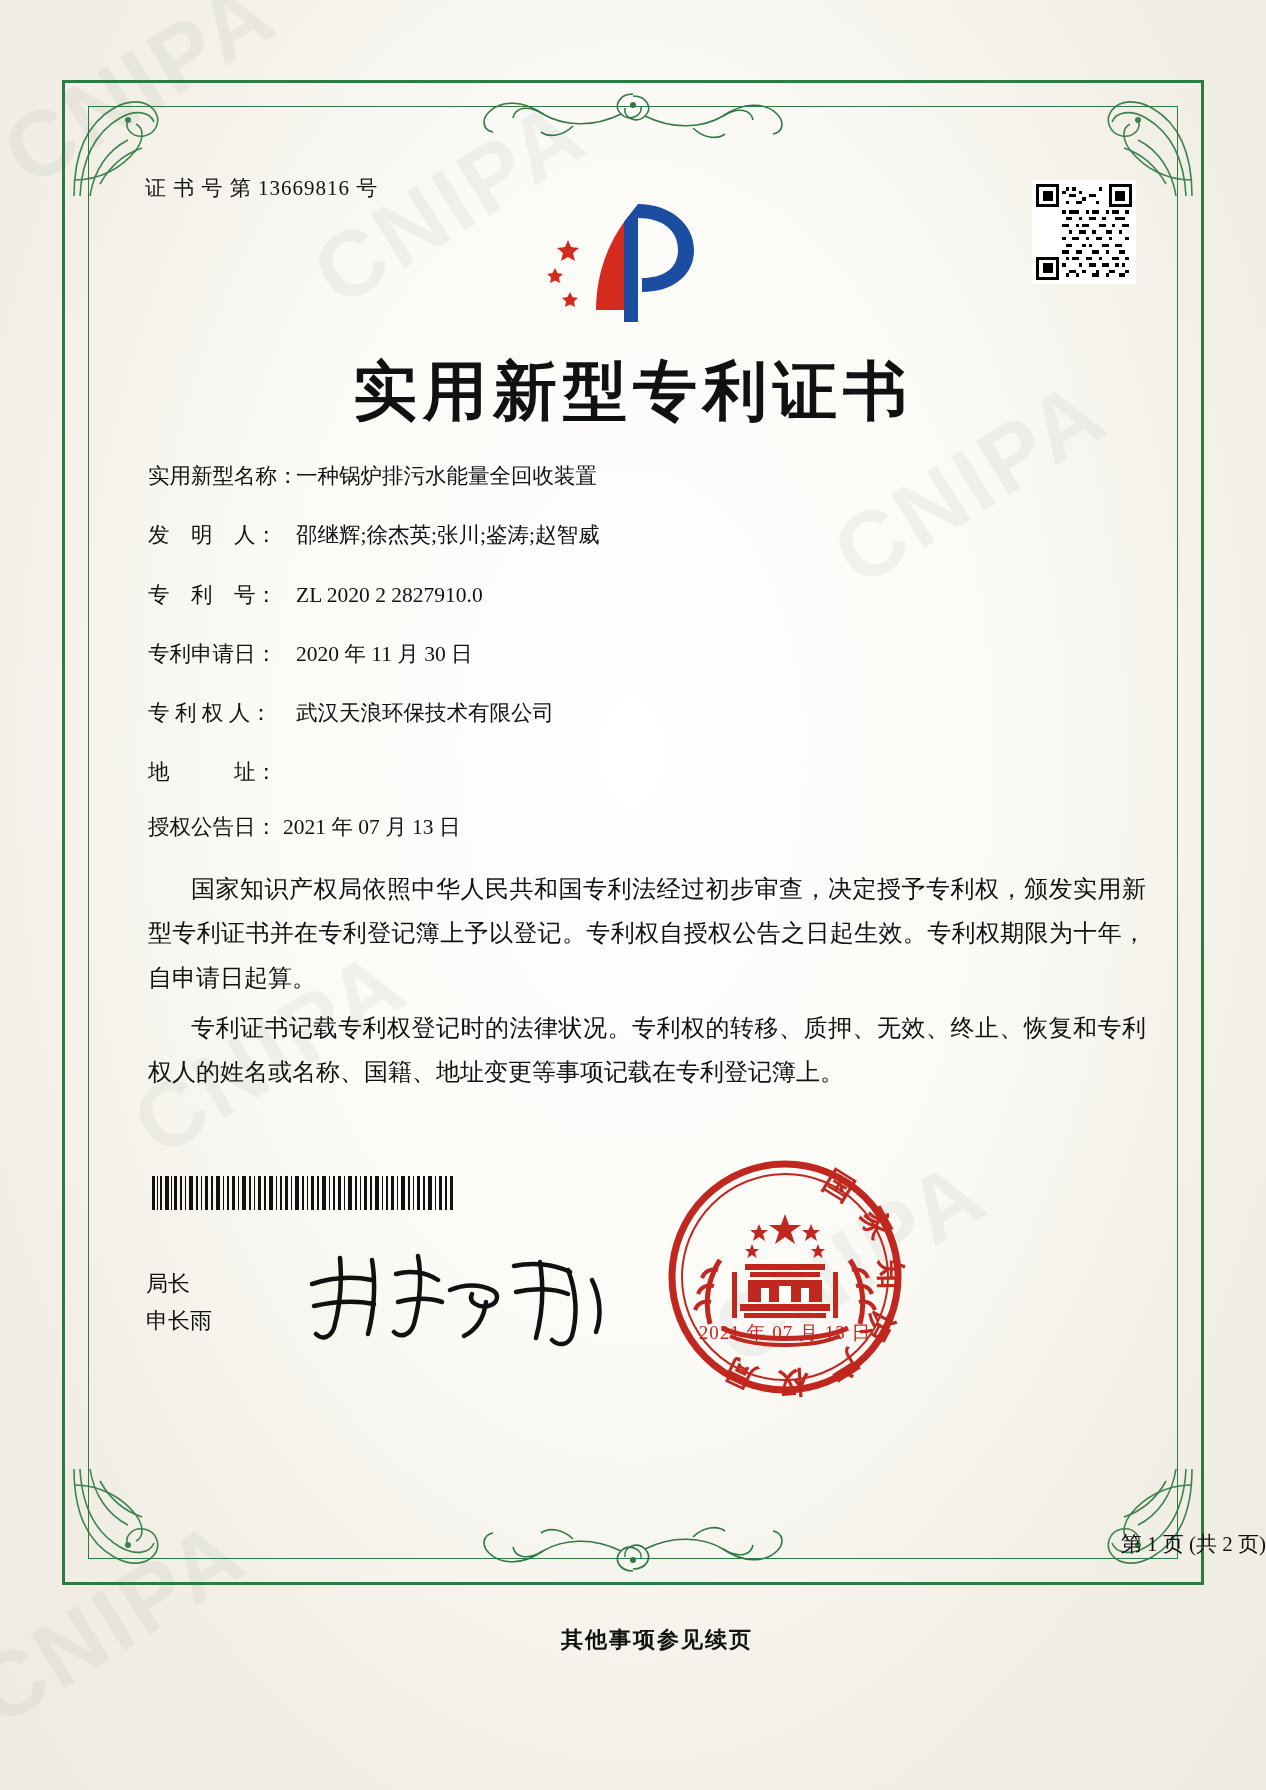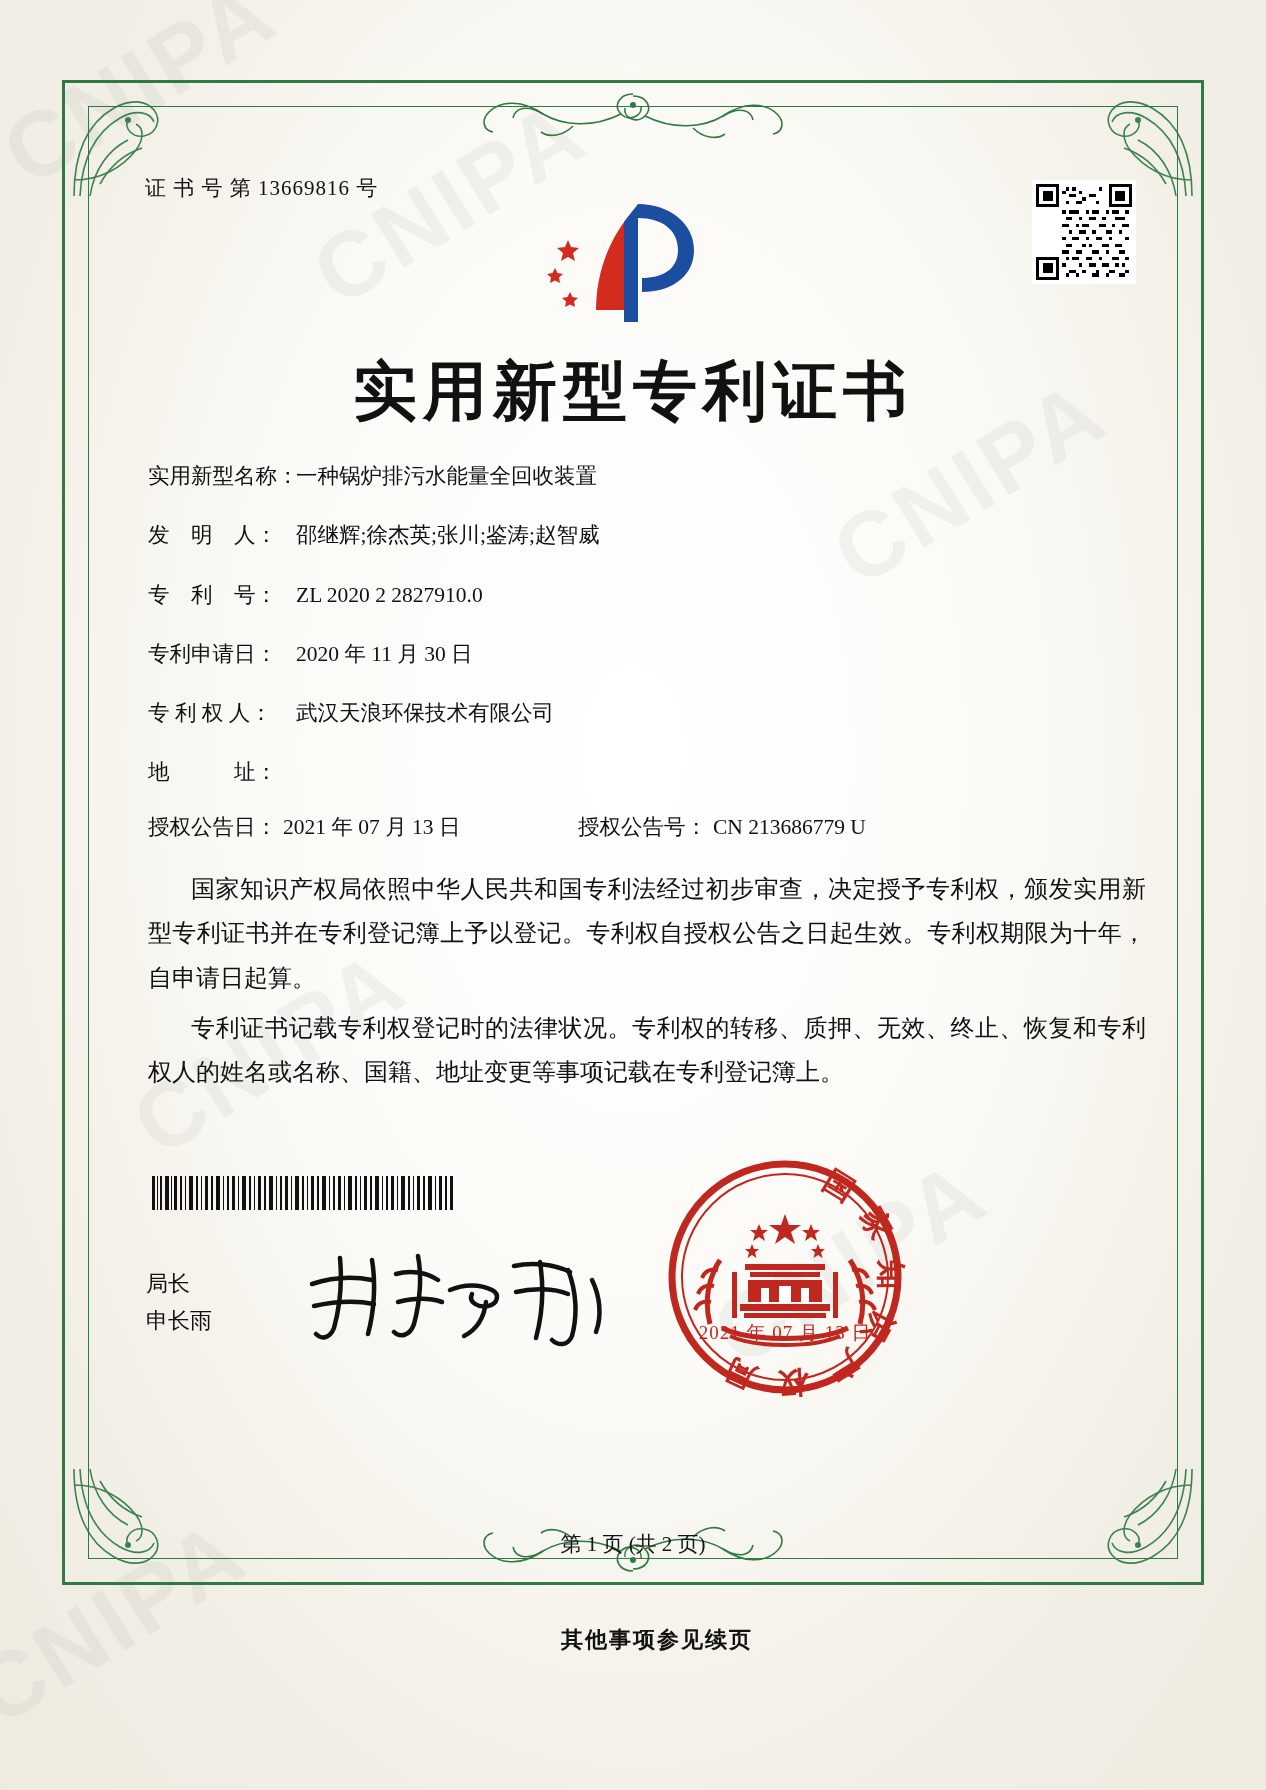--- a/index.html
+++ b/index.html
@@ -463,10 +463,6 @@
           <span class="lbl2">授权公告日：</span>
           <span class="val2">2021 年 07 月 13 日</span>
         </div>
-        <div class="half">
-          <span class="lbl2">授权公告号：</span>
-          <span class="val2">CN 213686779 U</span>
-        </div>
       </div>
 
       <div class="para">国家知识产权局依照中华人民共和国专利法经过初步审查，决定授予专利权，颁发实用新型专利证书并在专利登记簿上予以登记。专利权自授权公告之日起生效。专利权期限为十年，自申请日起算。</div>

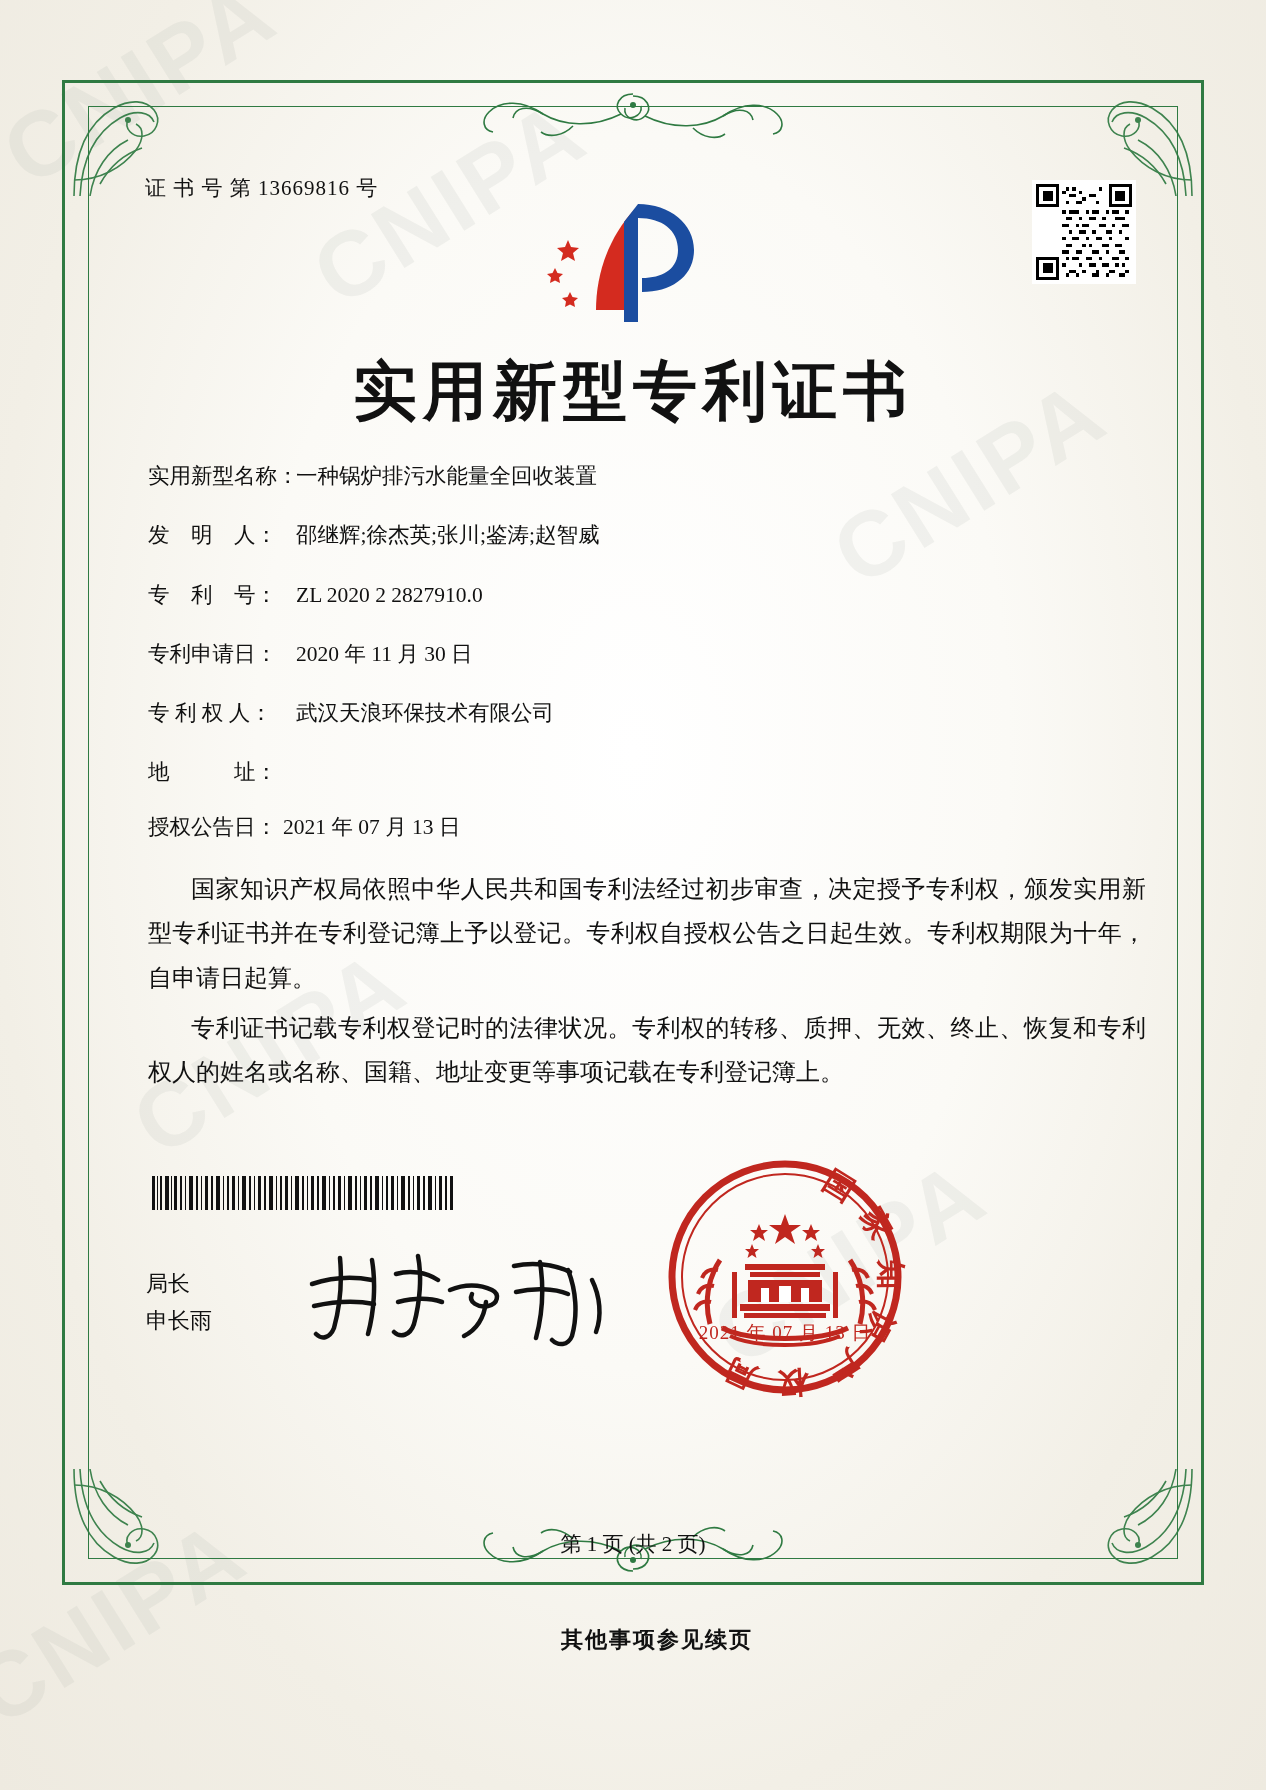--- a/index.html
+++ b/index.html
@@ -209,7 +209,7 @@
     position: absolute;
     left: 0; right: 0;
     bottom: 232px;
-    text-align: center;
+    text-align: right;
     font-size: 21px;
     color: #111;
   }

